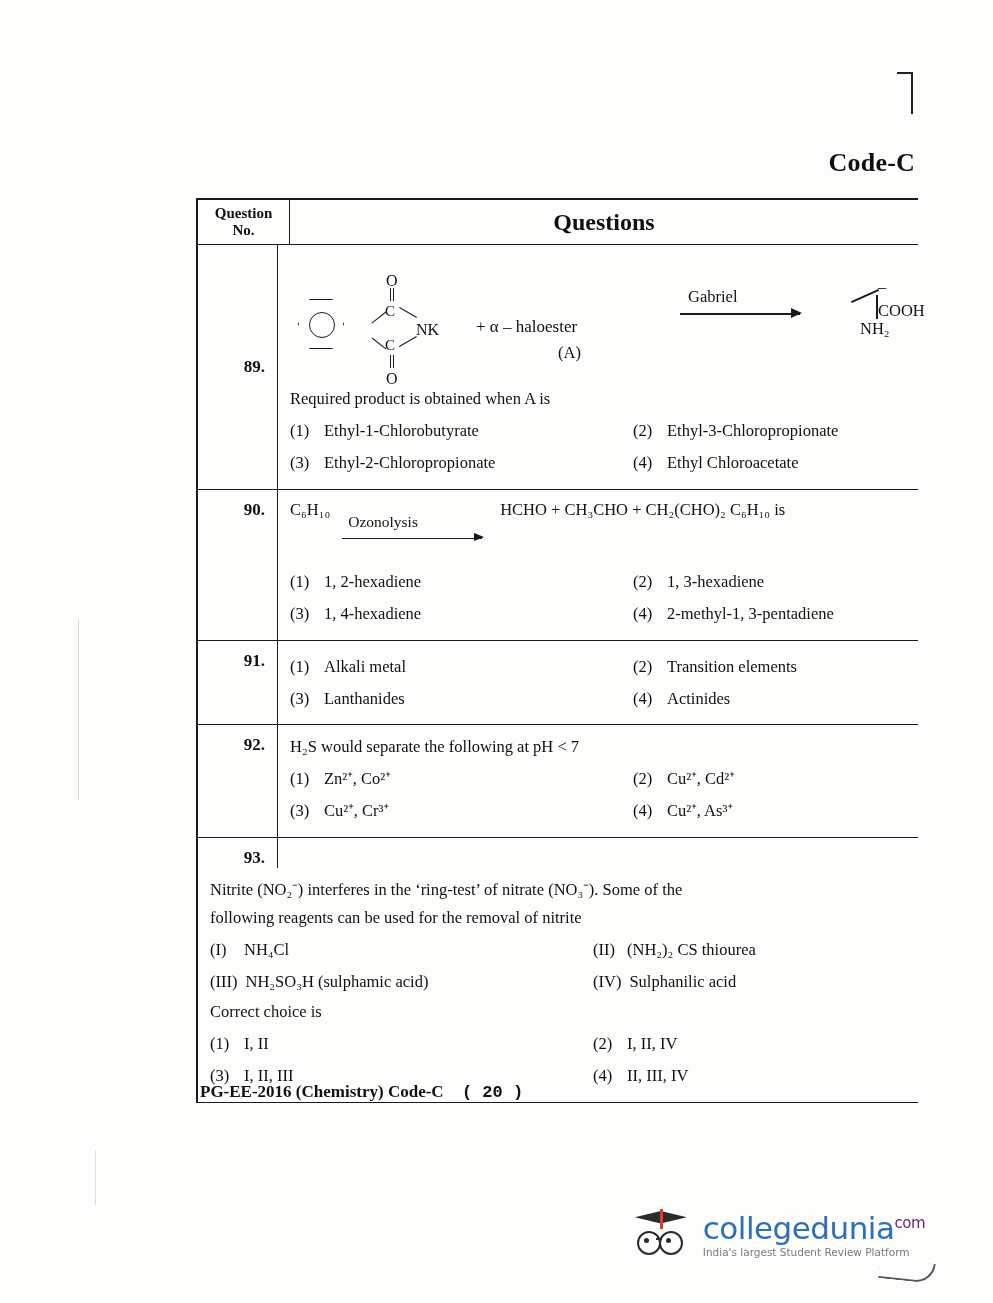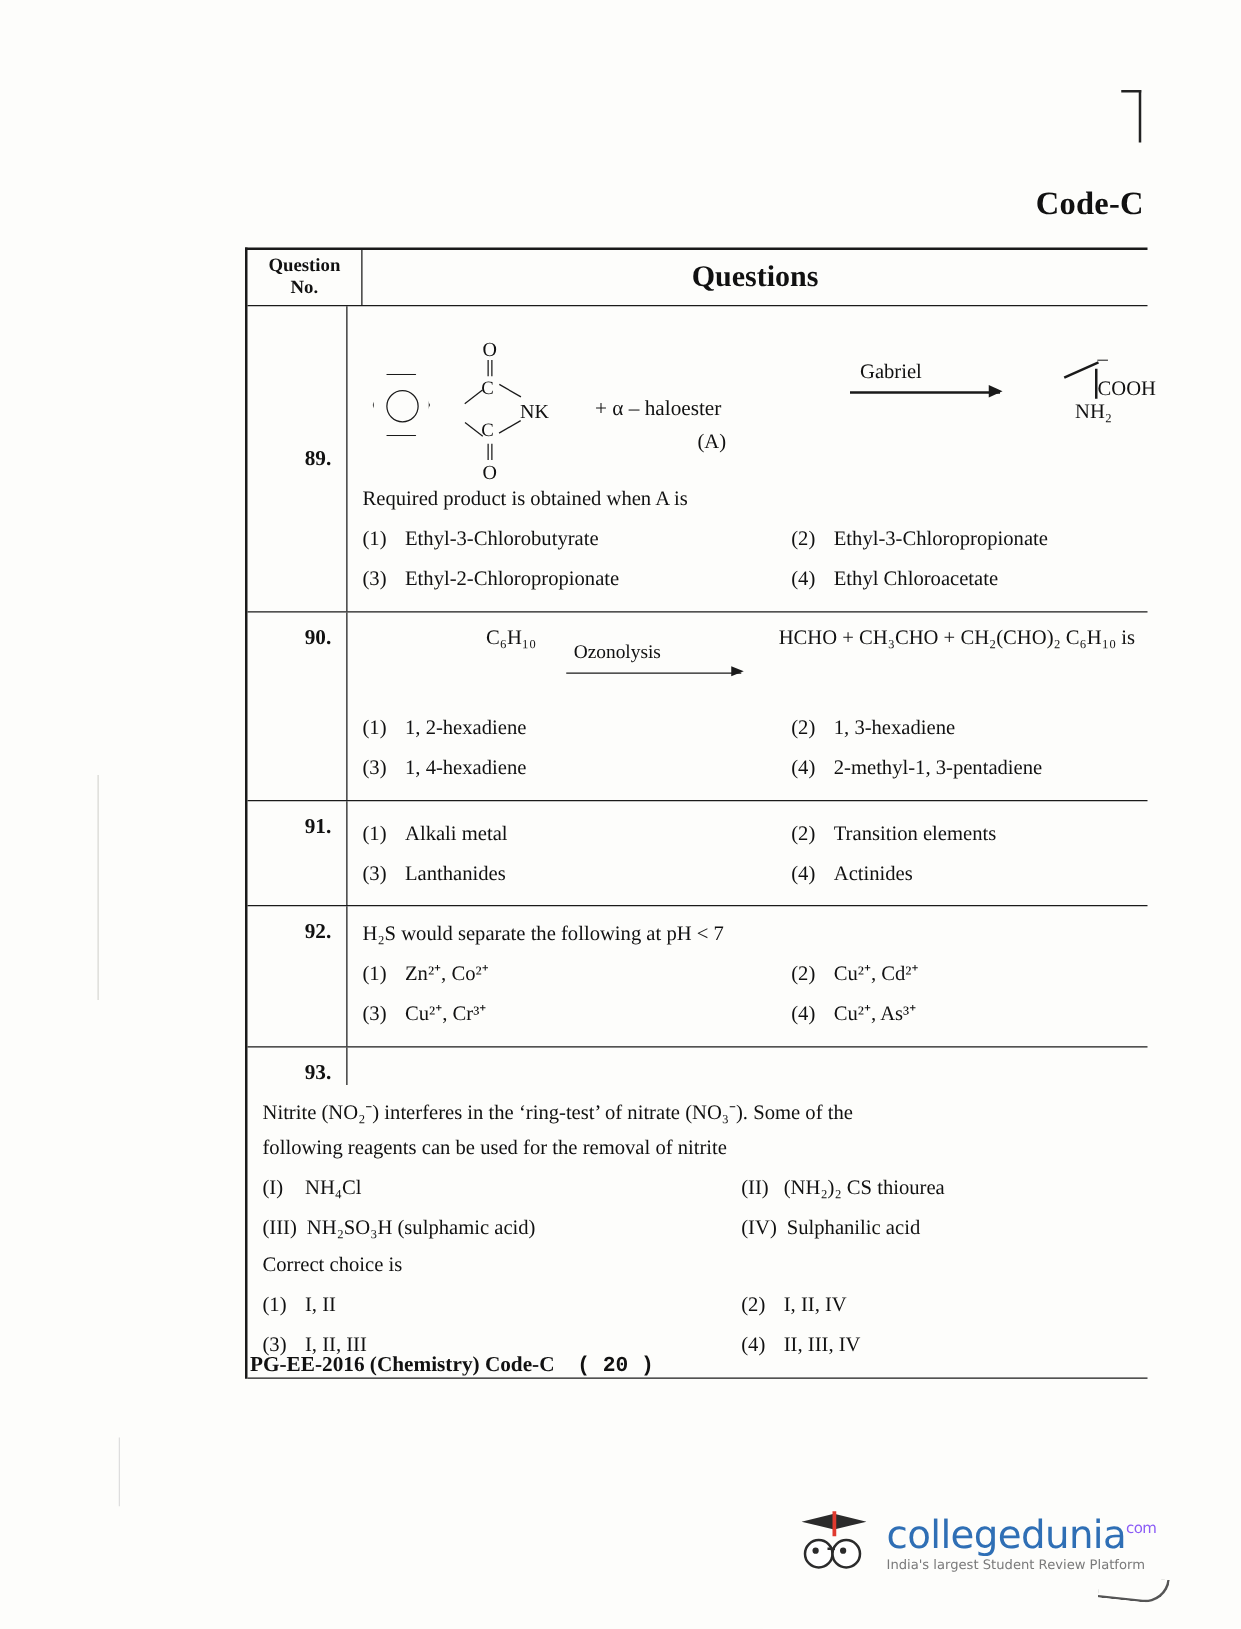--- a/index.html
+++ b/index.html
@@ -412,7 +412,7 @@
         <div class="opts opt2col">
           <div class="opt">
             <span class="num">(1)</span>
-            <span>Ethyl-3-Chlorobutyrate</span>
+            <span>Ethyl-1-Chlorobutyrate</span>
           </div>
           <div class="opt">
             <span class="num">(2)</span>

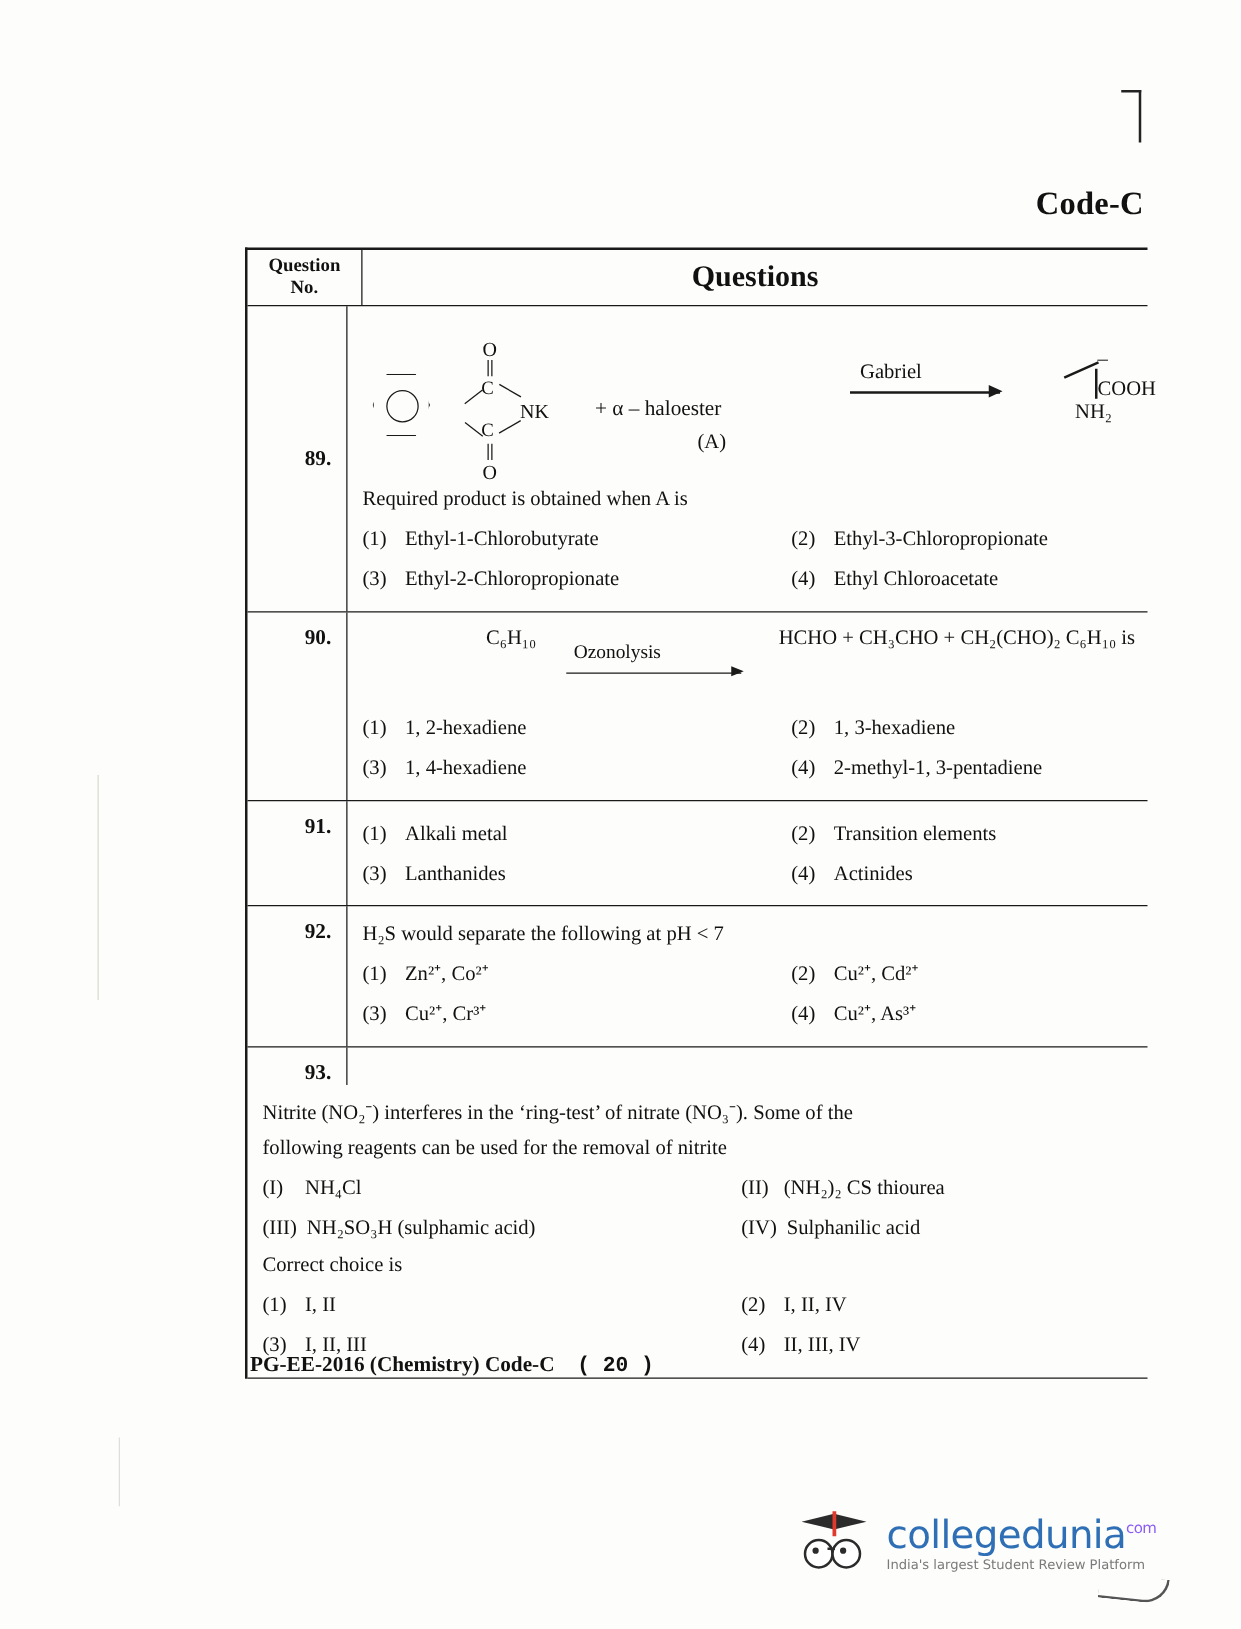--- a/index.html
+++ b/index.html
@@ -224,7 +224,7 @@
   .product89 .nh2 { position: absolute; left: 18px; top: 42px; }
 
   
-  .rxn90 { display: flex; align-items: flex-start; gap: 20px; flex-wrap: nowrap; justify-content: flex-end; }
+  .rxn90 { display: flex; align-items: flex-start; gap: 8px; flex-wrap: nowrap; }
   .arrowbox {
     position: relative;
     width: 150px;

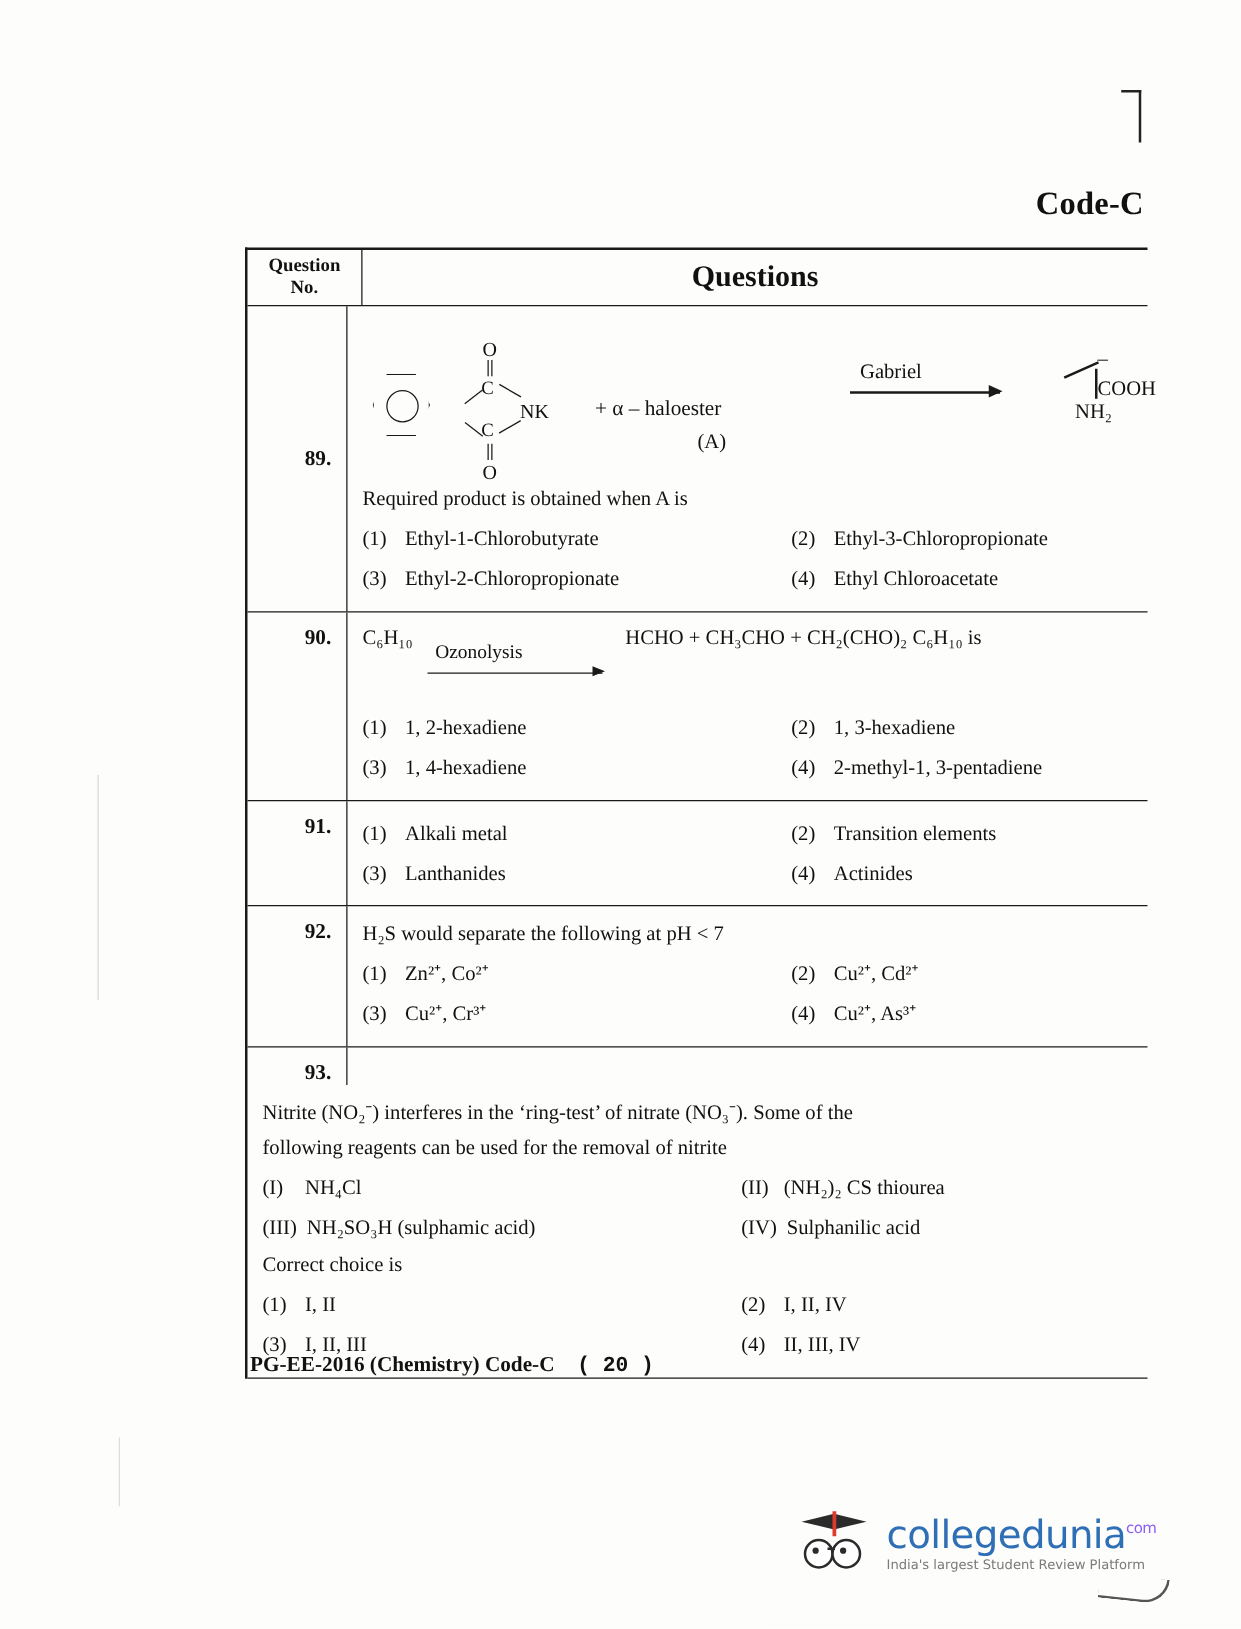--- a/index.html
+++ b/index.html
@@ -333,7 +333,7 @@
     color: #2f6fb5;
     letter-spacing: -0.5px;
   }
-  .logo-name .com { font-size: 12px; vertical-align: super; color: #8b5cf6; }
+  .logo-name .com { font-size: 15px; vertical-align: super; color: #701a75; }
   .logo-tag {
     font-family: "DejaVu Sans", sans-serif;
     font-size: 10.5px;

